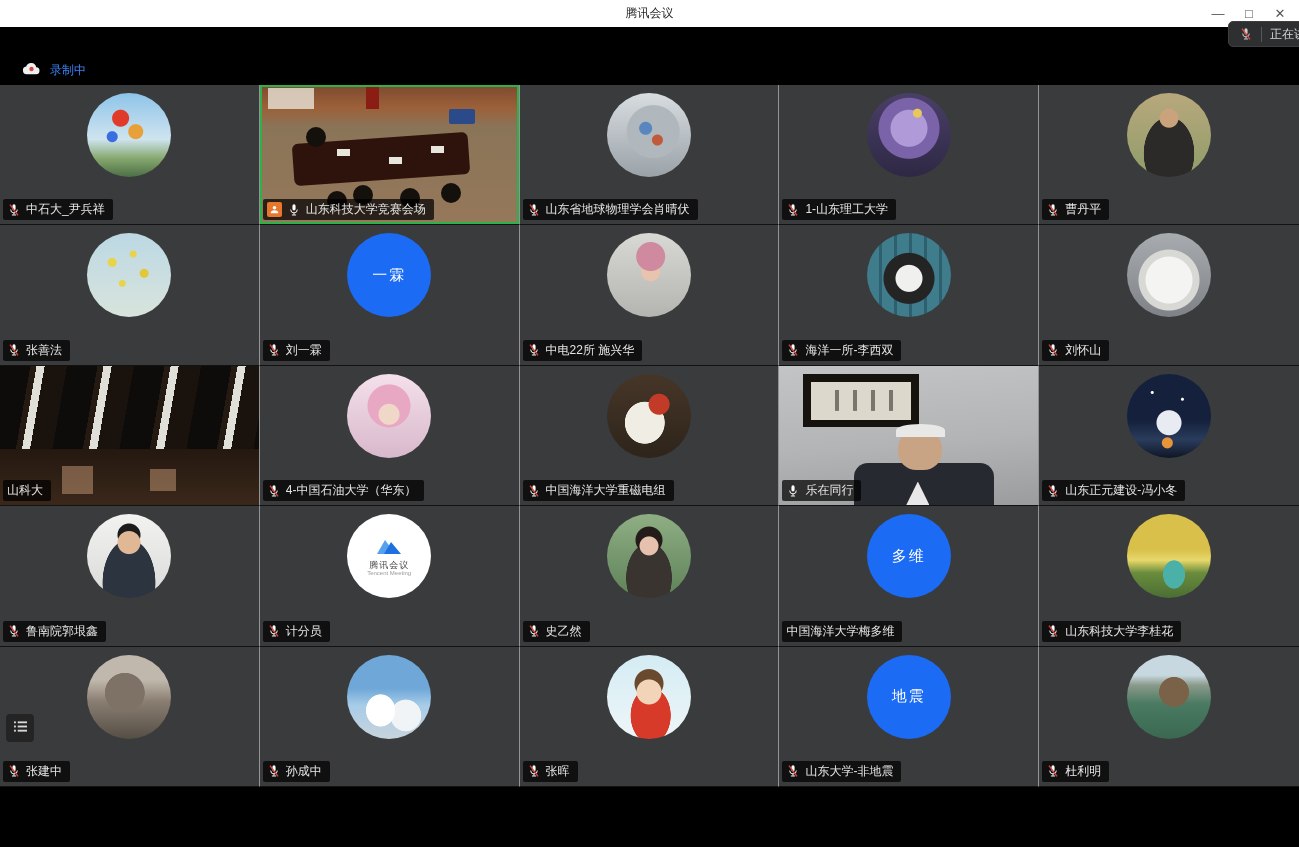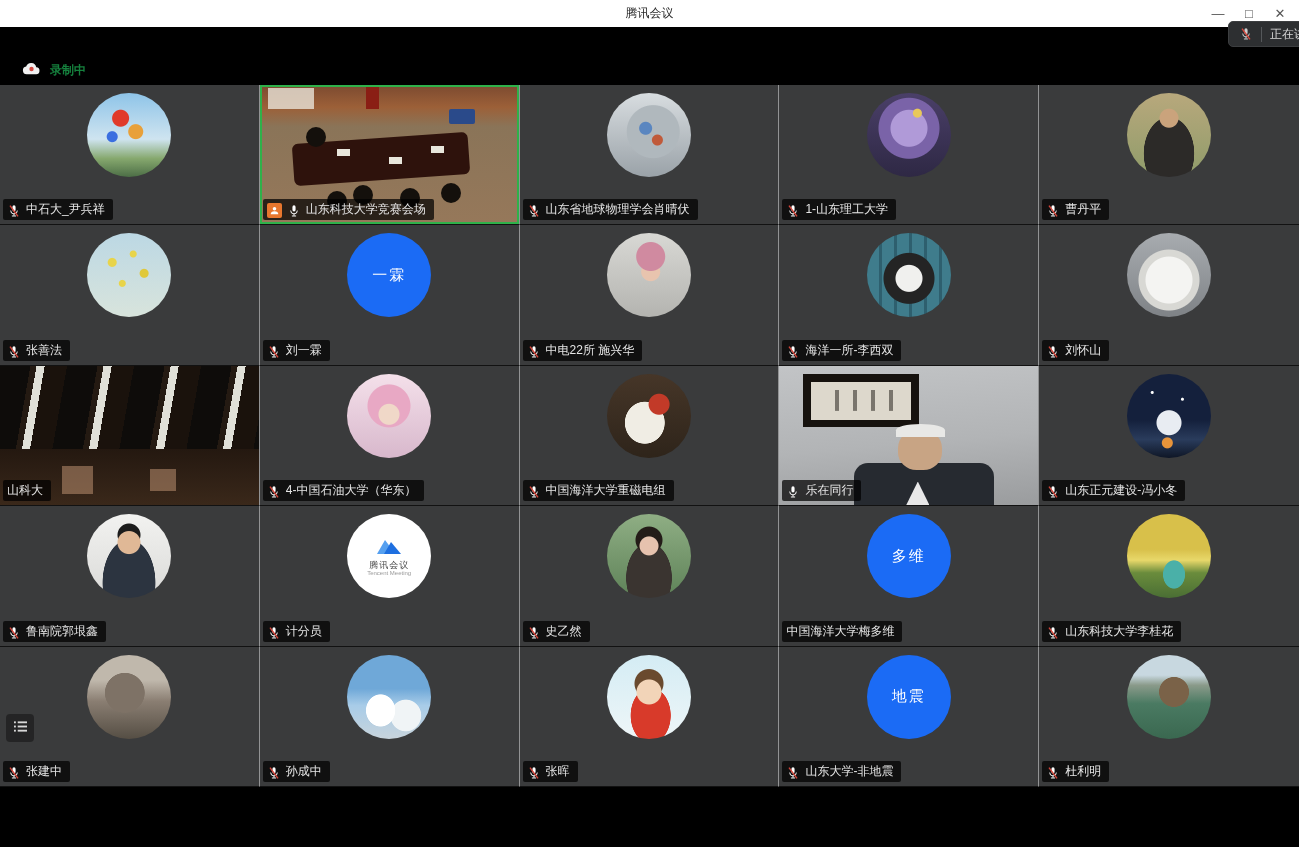--- a/index.html
+++ b/index.html
@@ -24,7 +24,7 @@
 
   
   .rec-indicator { position:absolute; top:61px; left:22px; display:flex; align-items:center; gap:9px; z-index:5; }
-  .rec-indicator .txt { font-size:12px; color:#15803d;font-weight:bold; }
+  .rec-indicator .txt { font-size:12px; color:#3b82f6; }
 
   
   .layout-btn { position:absolute; left:6px; top:714px; width:28px; height:28px; background:rgba(22,22,22,.6);

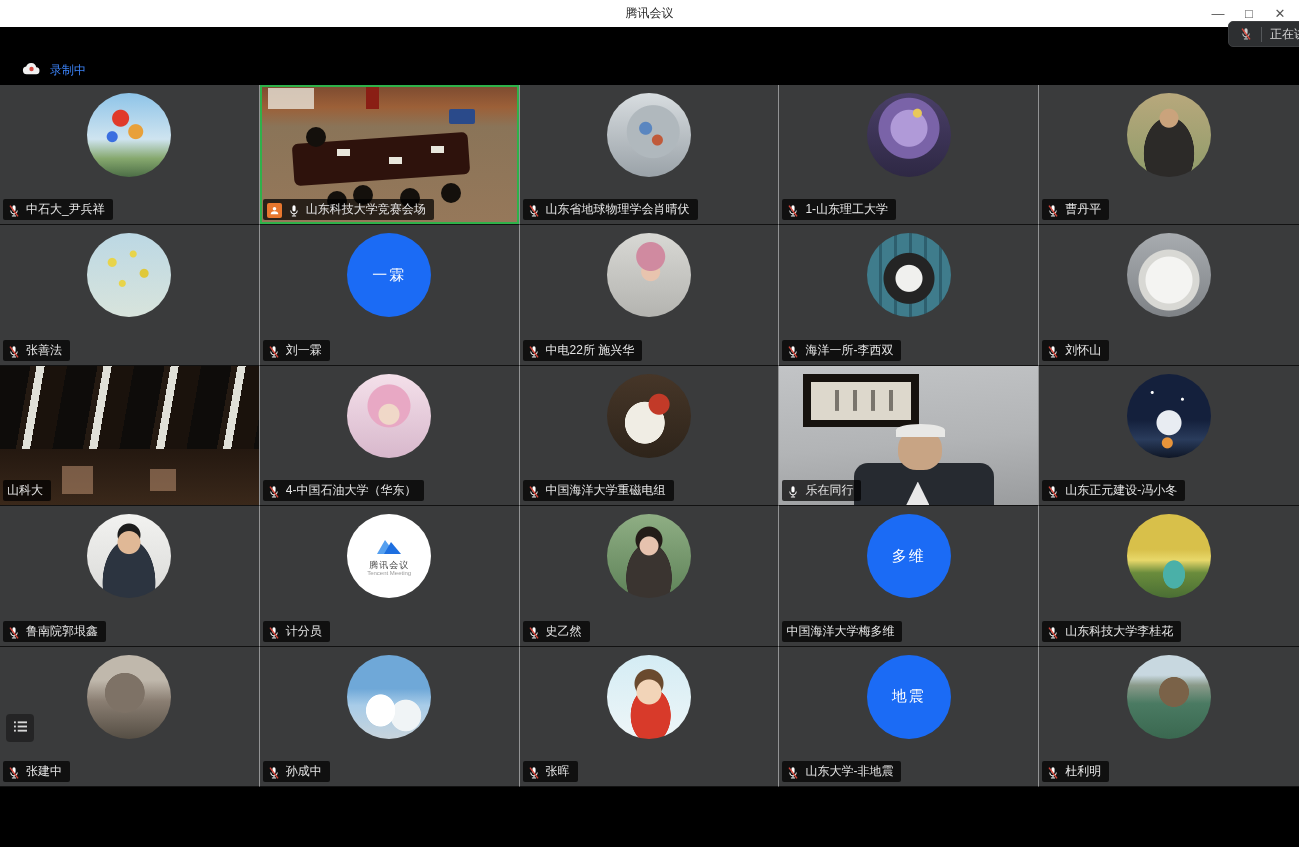--- a/index.html
+++ b/index.html
@@ -39,7 +39,7 @@
   .tile.speaking::after { content:""; position:absolute; inset:0; border:2px solid #2fb14a; pointer-events:none; }
 
   
-  .label { position:absolute; left:3px; bottom:4px; display:flex; align-items:flex-end; gap:5px;
+  .label { position:absolute; left:3px; bottom:4px; display:flex; align-items:center; gap:5px;
     background:rgba(0,0,0,.72); border-radius:2px; padding:2px 8px 2px 4px; max-width:95%; z-index:3; }
   .label .pname { font-size:12px; color:#e6e6e6; white-space:nowrap; }
   .mic { width:14px; height:14px; flex:0 0 auto; display:flex; }

